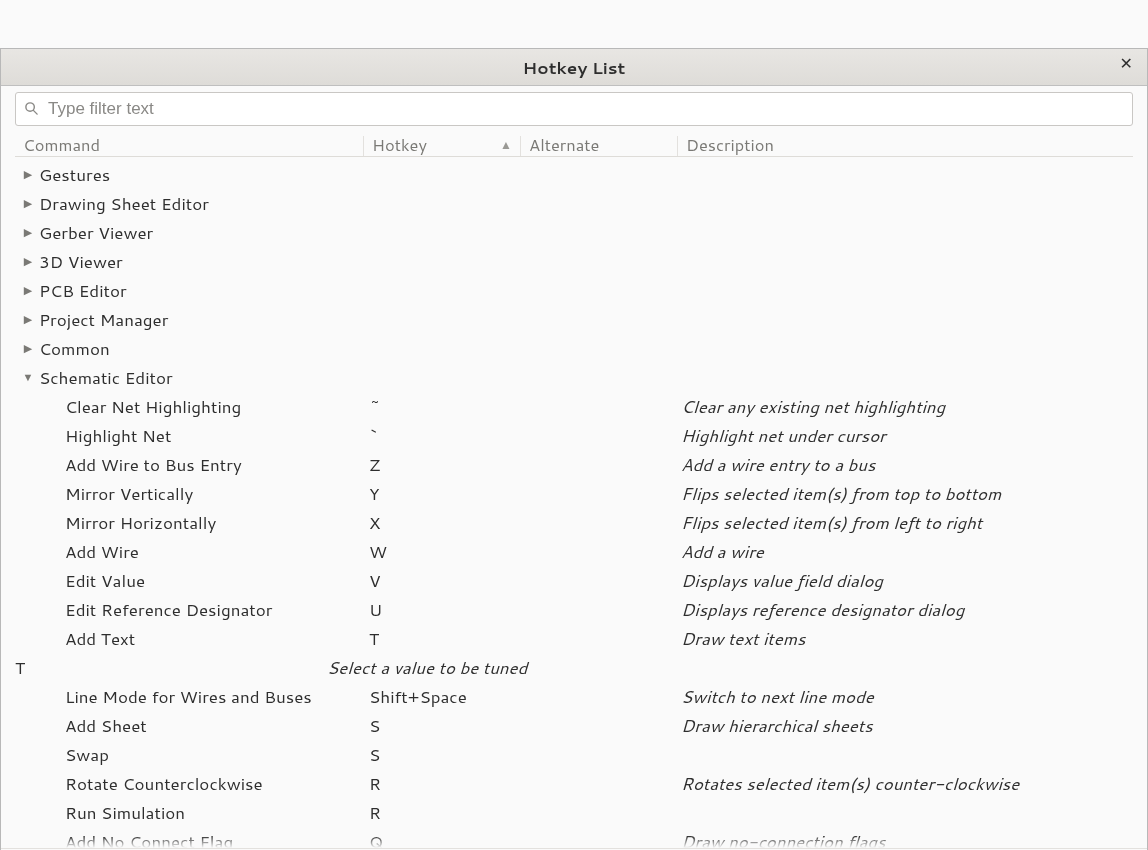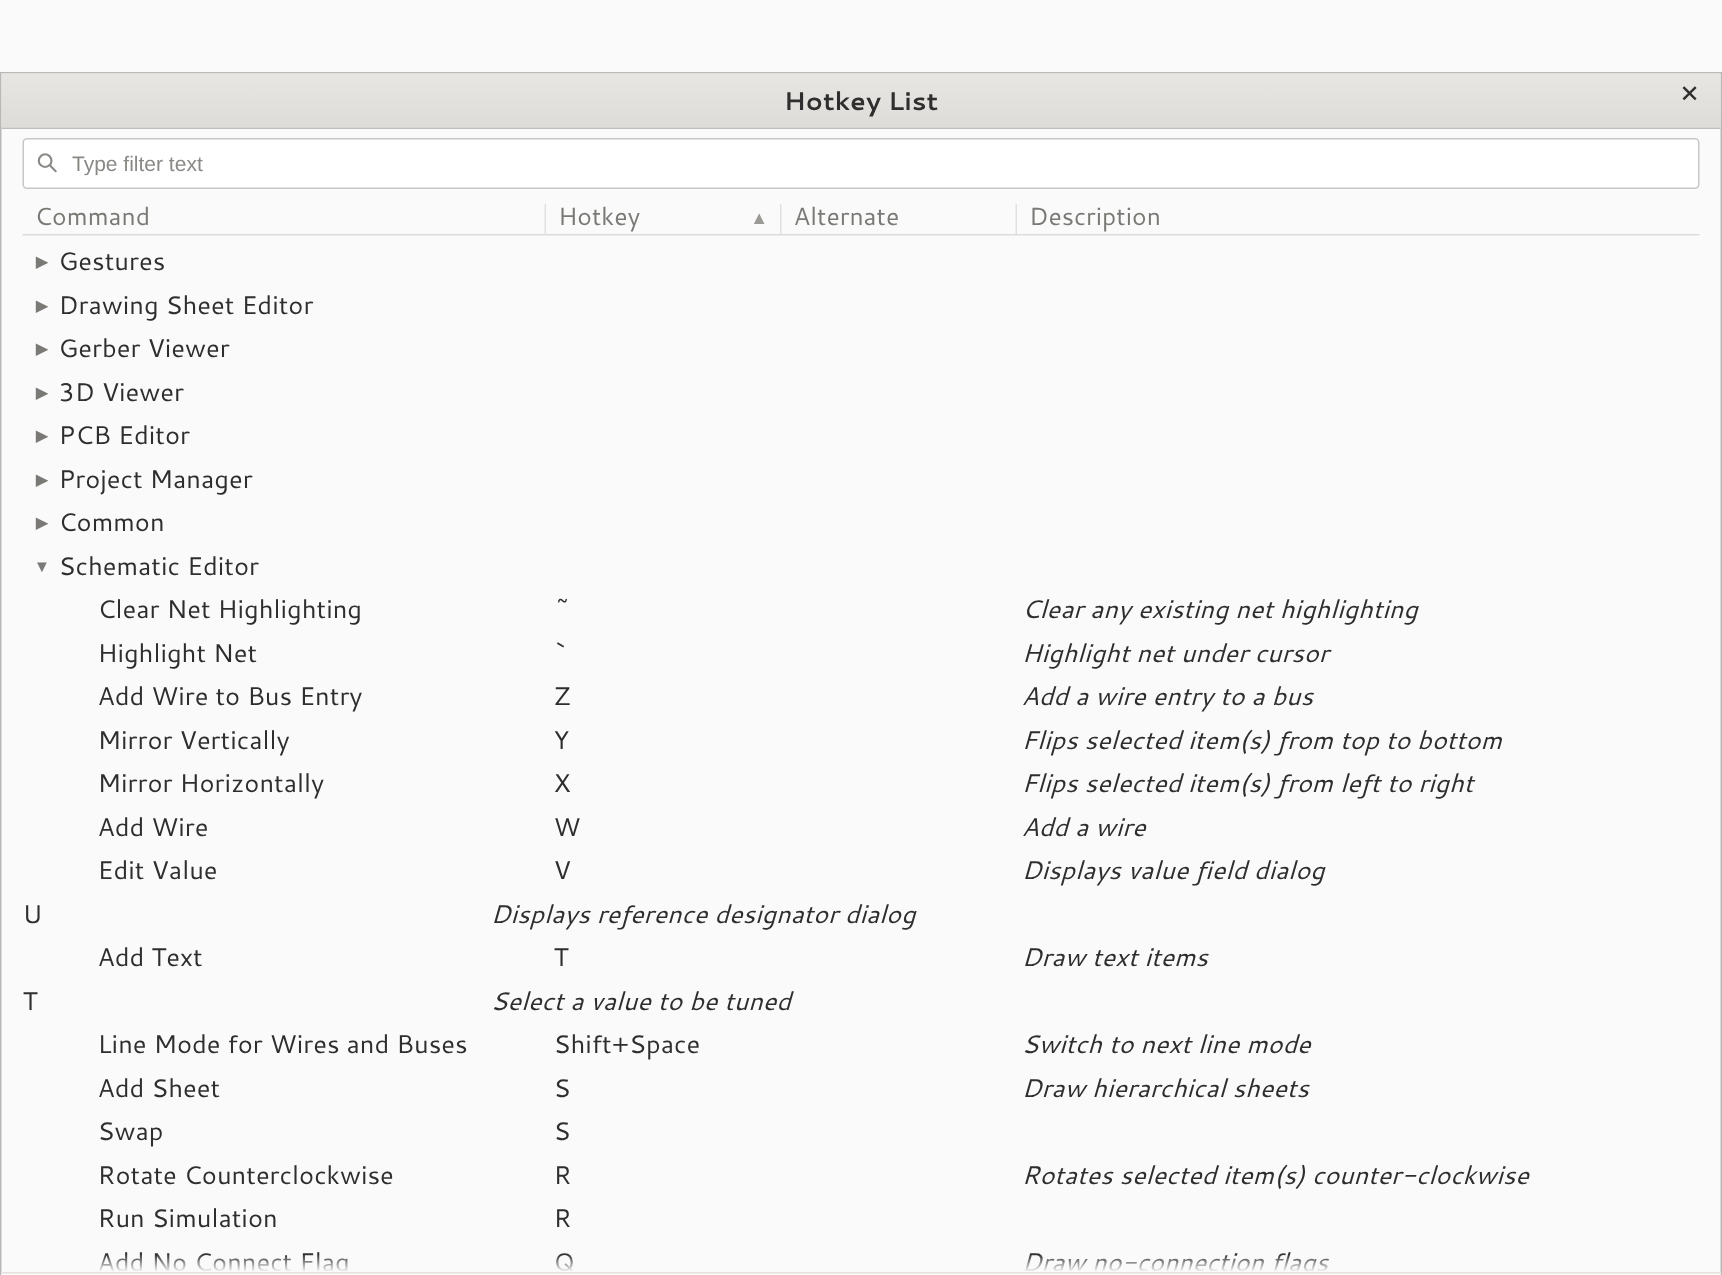--- a/index.html
+++ b/index.html
@@ -10,7 +10,7 @@
   .titlebar .close { position: absolute; right: 10px; top: 4px; font-size: 16px; color: #2e2e2e; cursor: pointer; line-height: 1; padding: 2px 4px; }
   .content { flex: 1 1 auto; display: flex; flex-direction: column; padding: 6px 14px 0 14px; min-height: 0; }
   .filter-wrap { position: relative; margin-bottom: 2px; }
-  .filter-input { width: 100%; height: 34px; border: 1px solid #c9c7c4; border-radius: 3px; padding: 4px 8px 4px 32px; font-size: 14px; background: #fff; color: #2e2e2e; }
+  .filter-input { width: 100%; height: 34px; border: 1px solid #c9c7c4; border-radius: 3px; padding: 4px 8px 4px 32px; font-size: 17px; background: #fff; color: #2e2e2e; }
   .filter-input::placeholder { color: #8a8986; }
   .search-ico { position: absolute; left: 9px; top: 9px; width: 15px; height: 15px; color: #8a8986; }
   .header-row { display: flex; align-items: flex-end; height: 30px; border-bottom: 1px solid #dedcd8; user-select: none; }

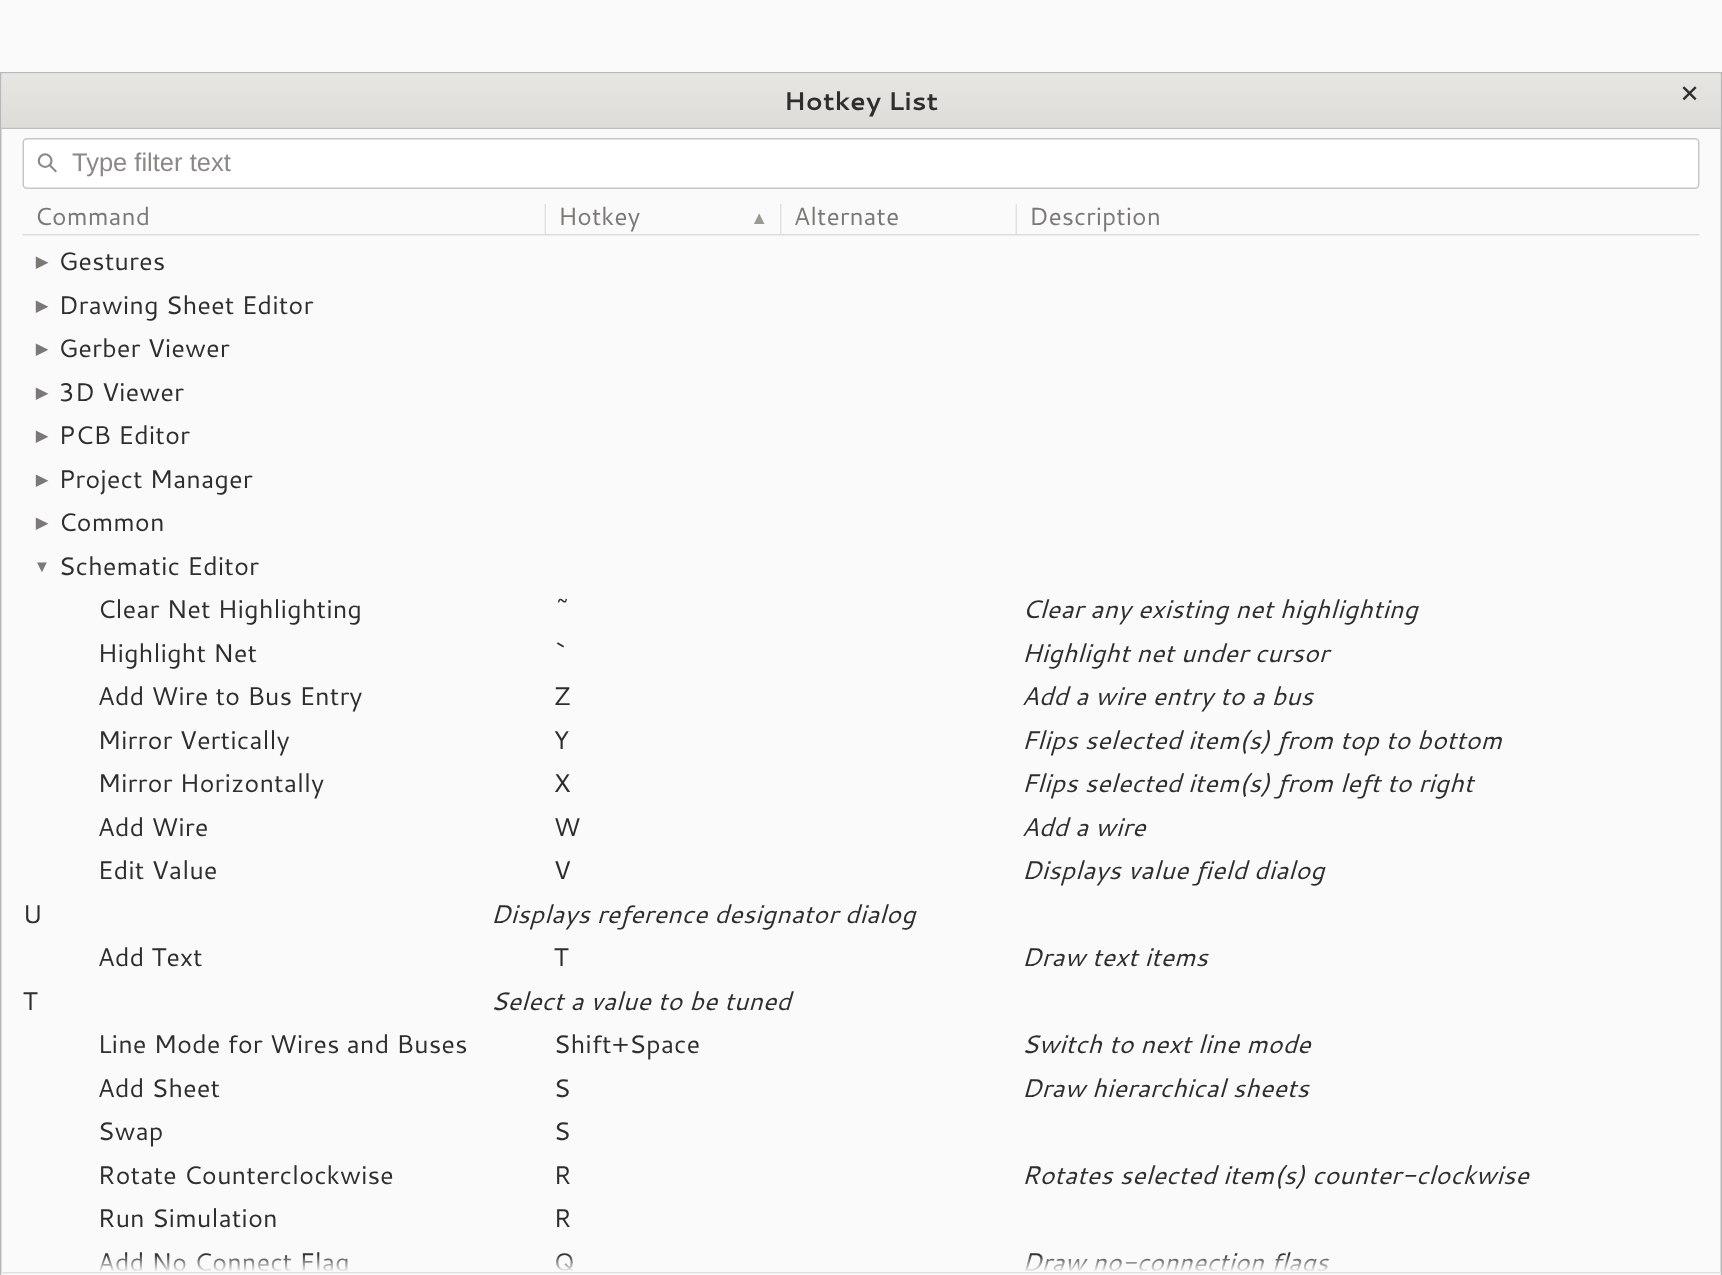--- a/index.html
+++ b/index.html
@@ -150,6 +150,7 @@
             <span class="cell-desc">Displays value field dialog</span>
           </div>
           <div class="row child-row">
+            <span class="cell-command">Edit Reference Designator</span>
             <span class="cell-hotkey">U</span>
             <span class="cell-alt"></span>
             <span class="cell-desc">Displays reference designator dialog</span>

